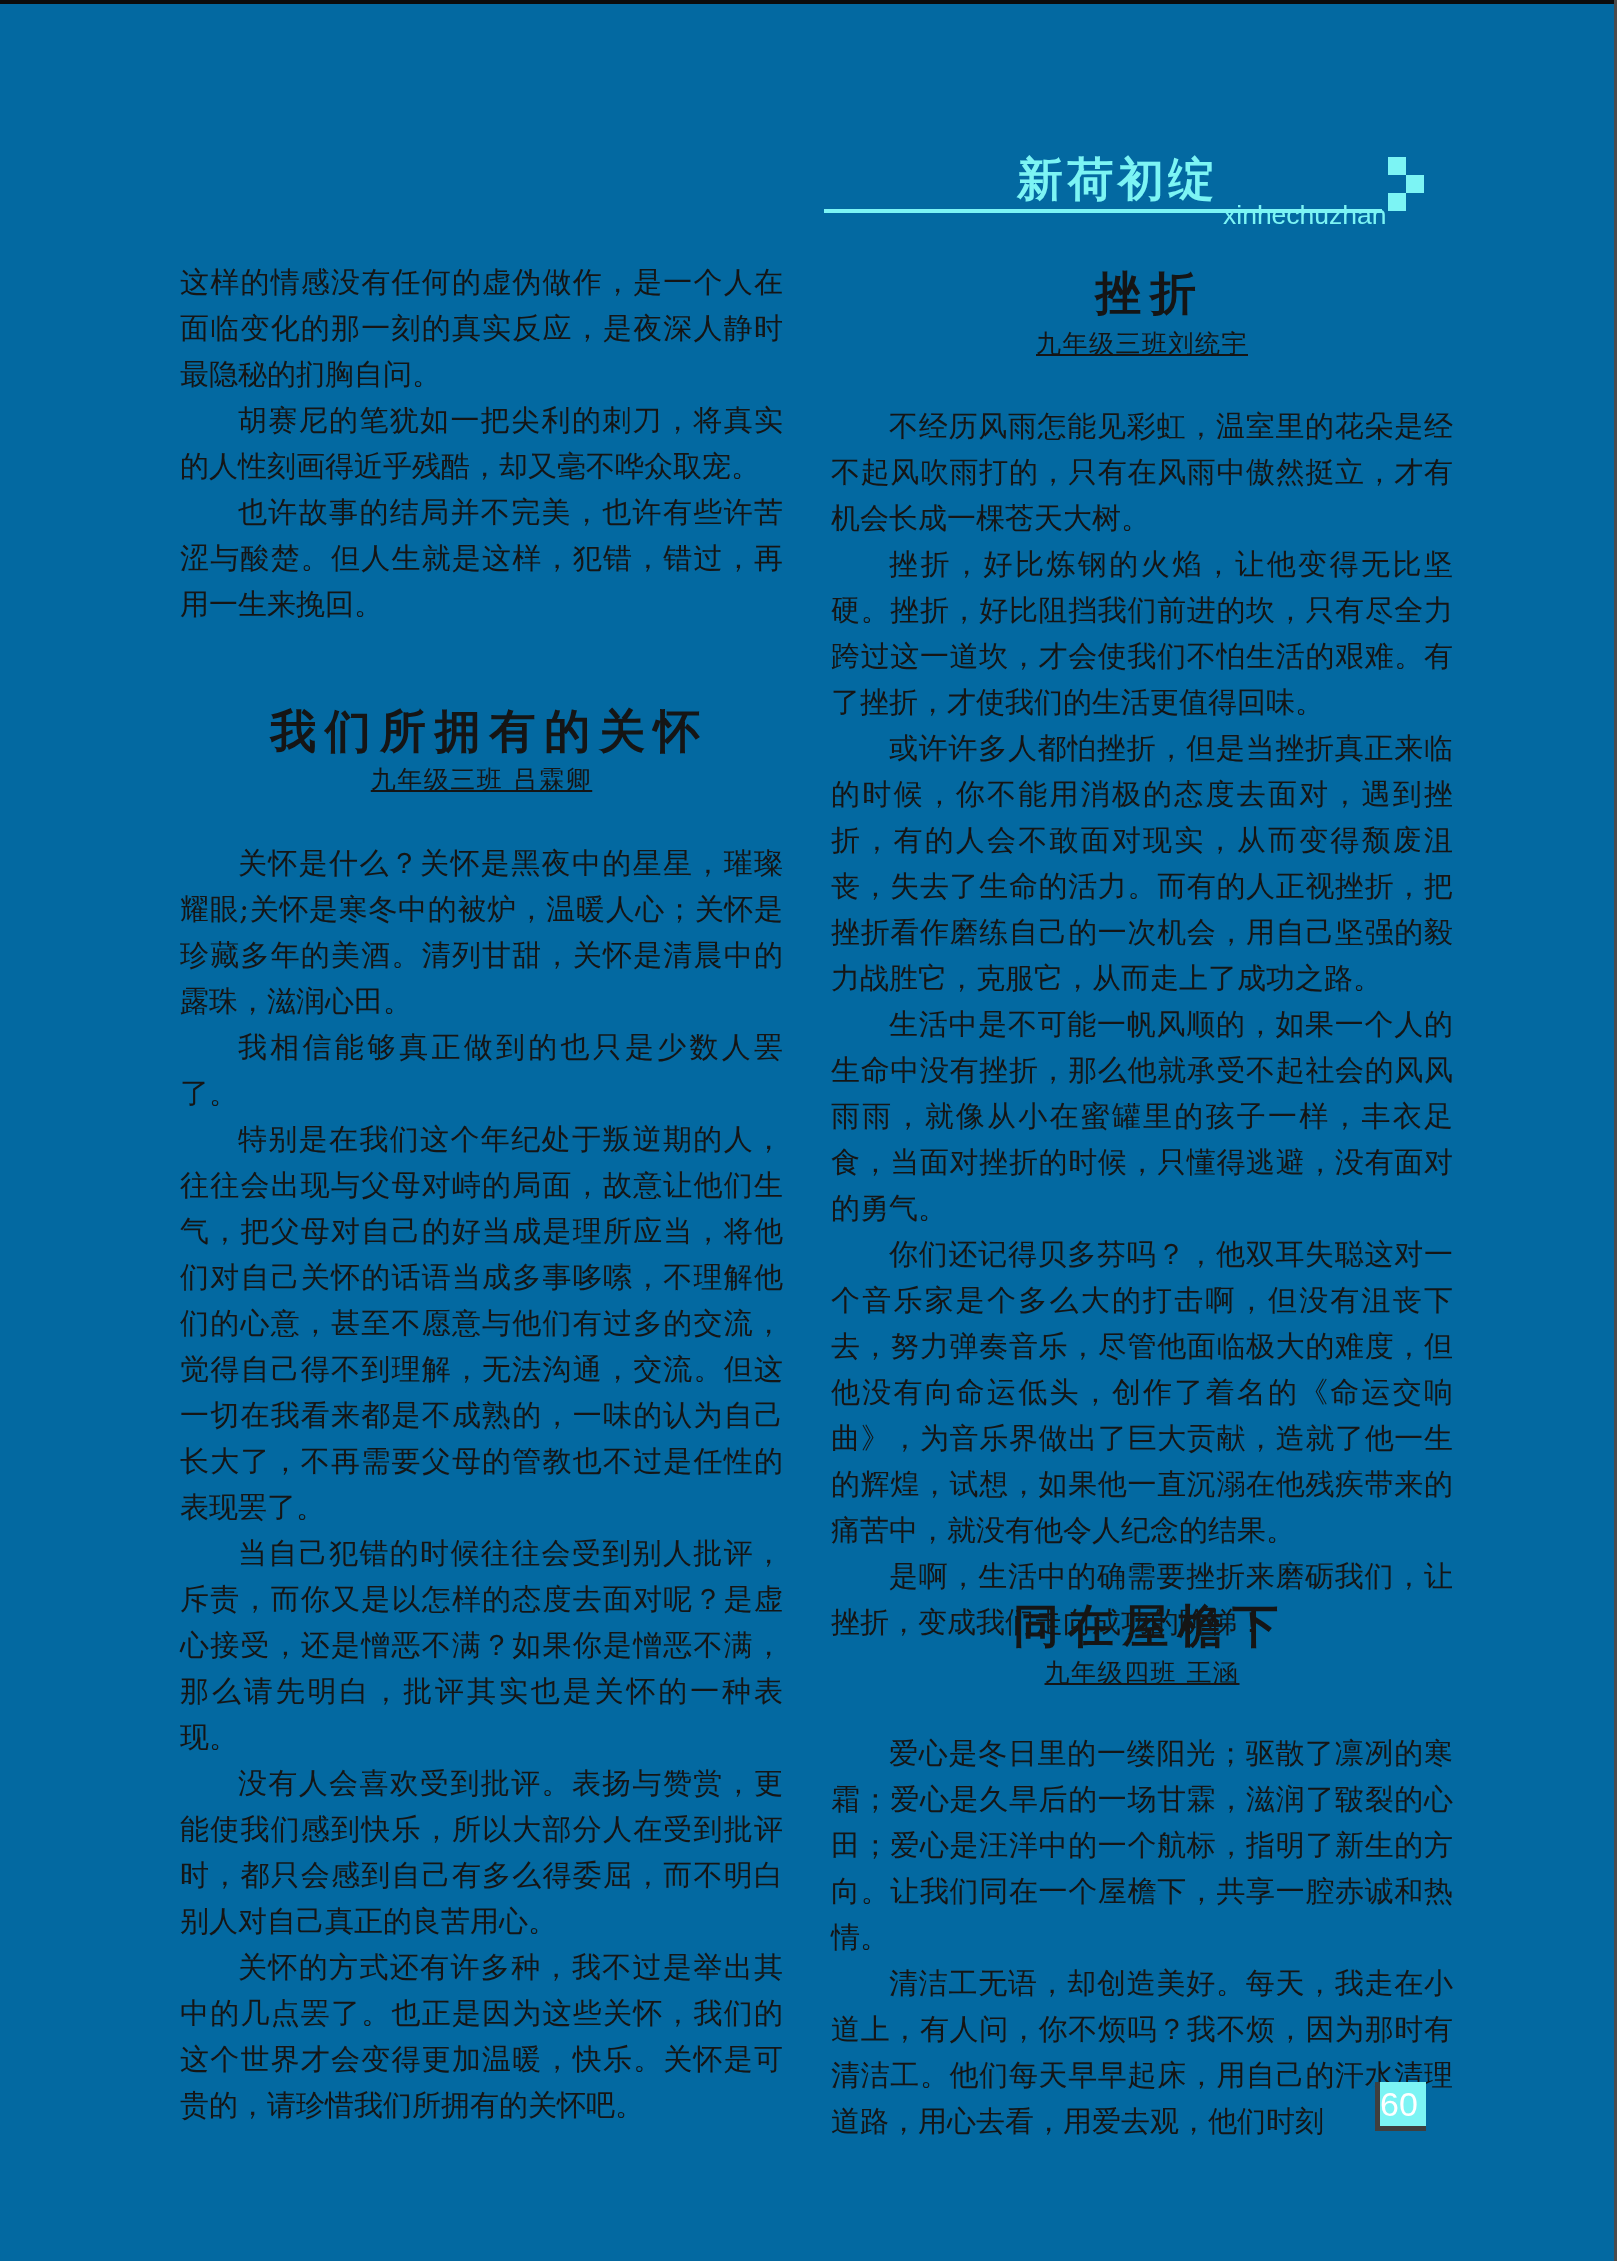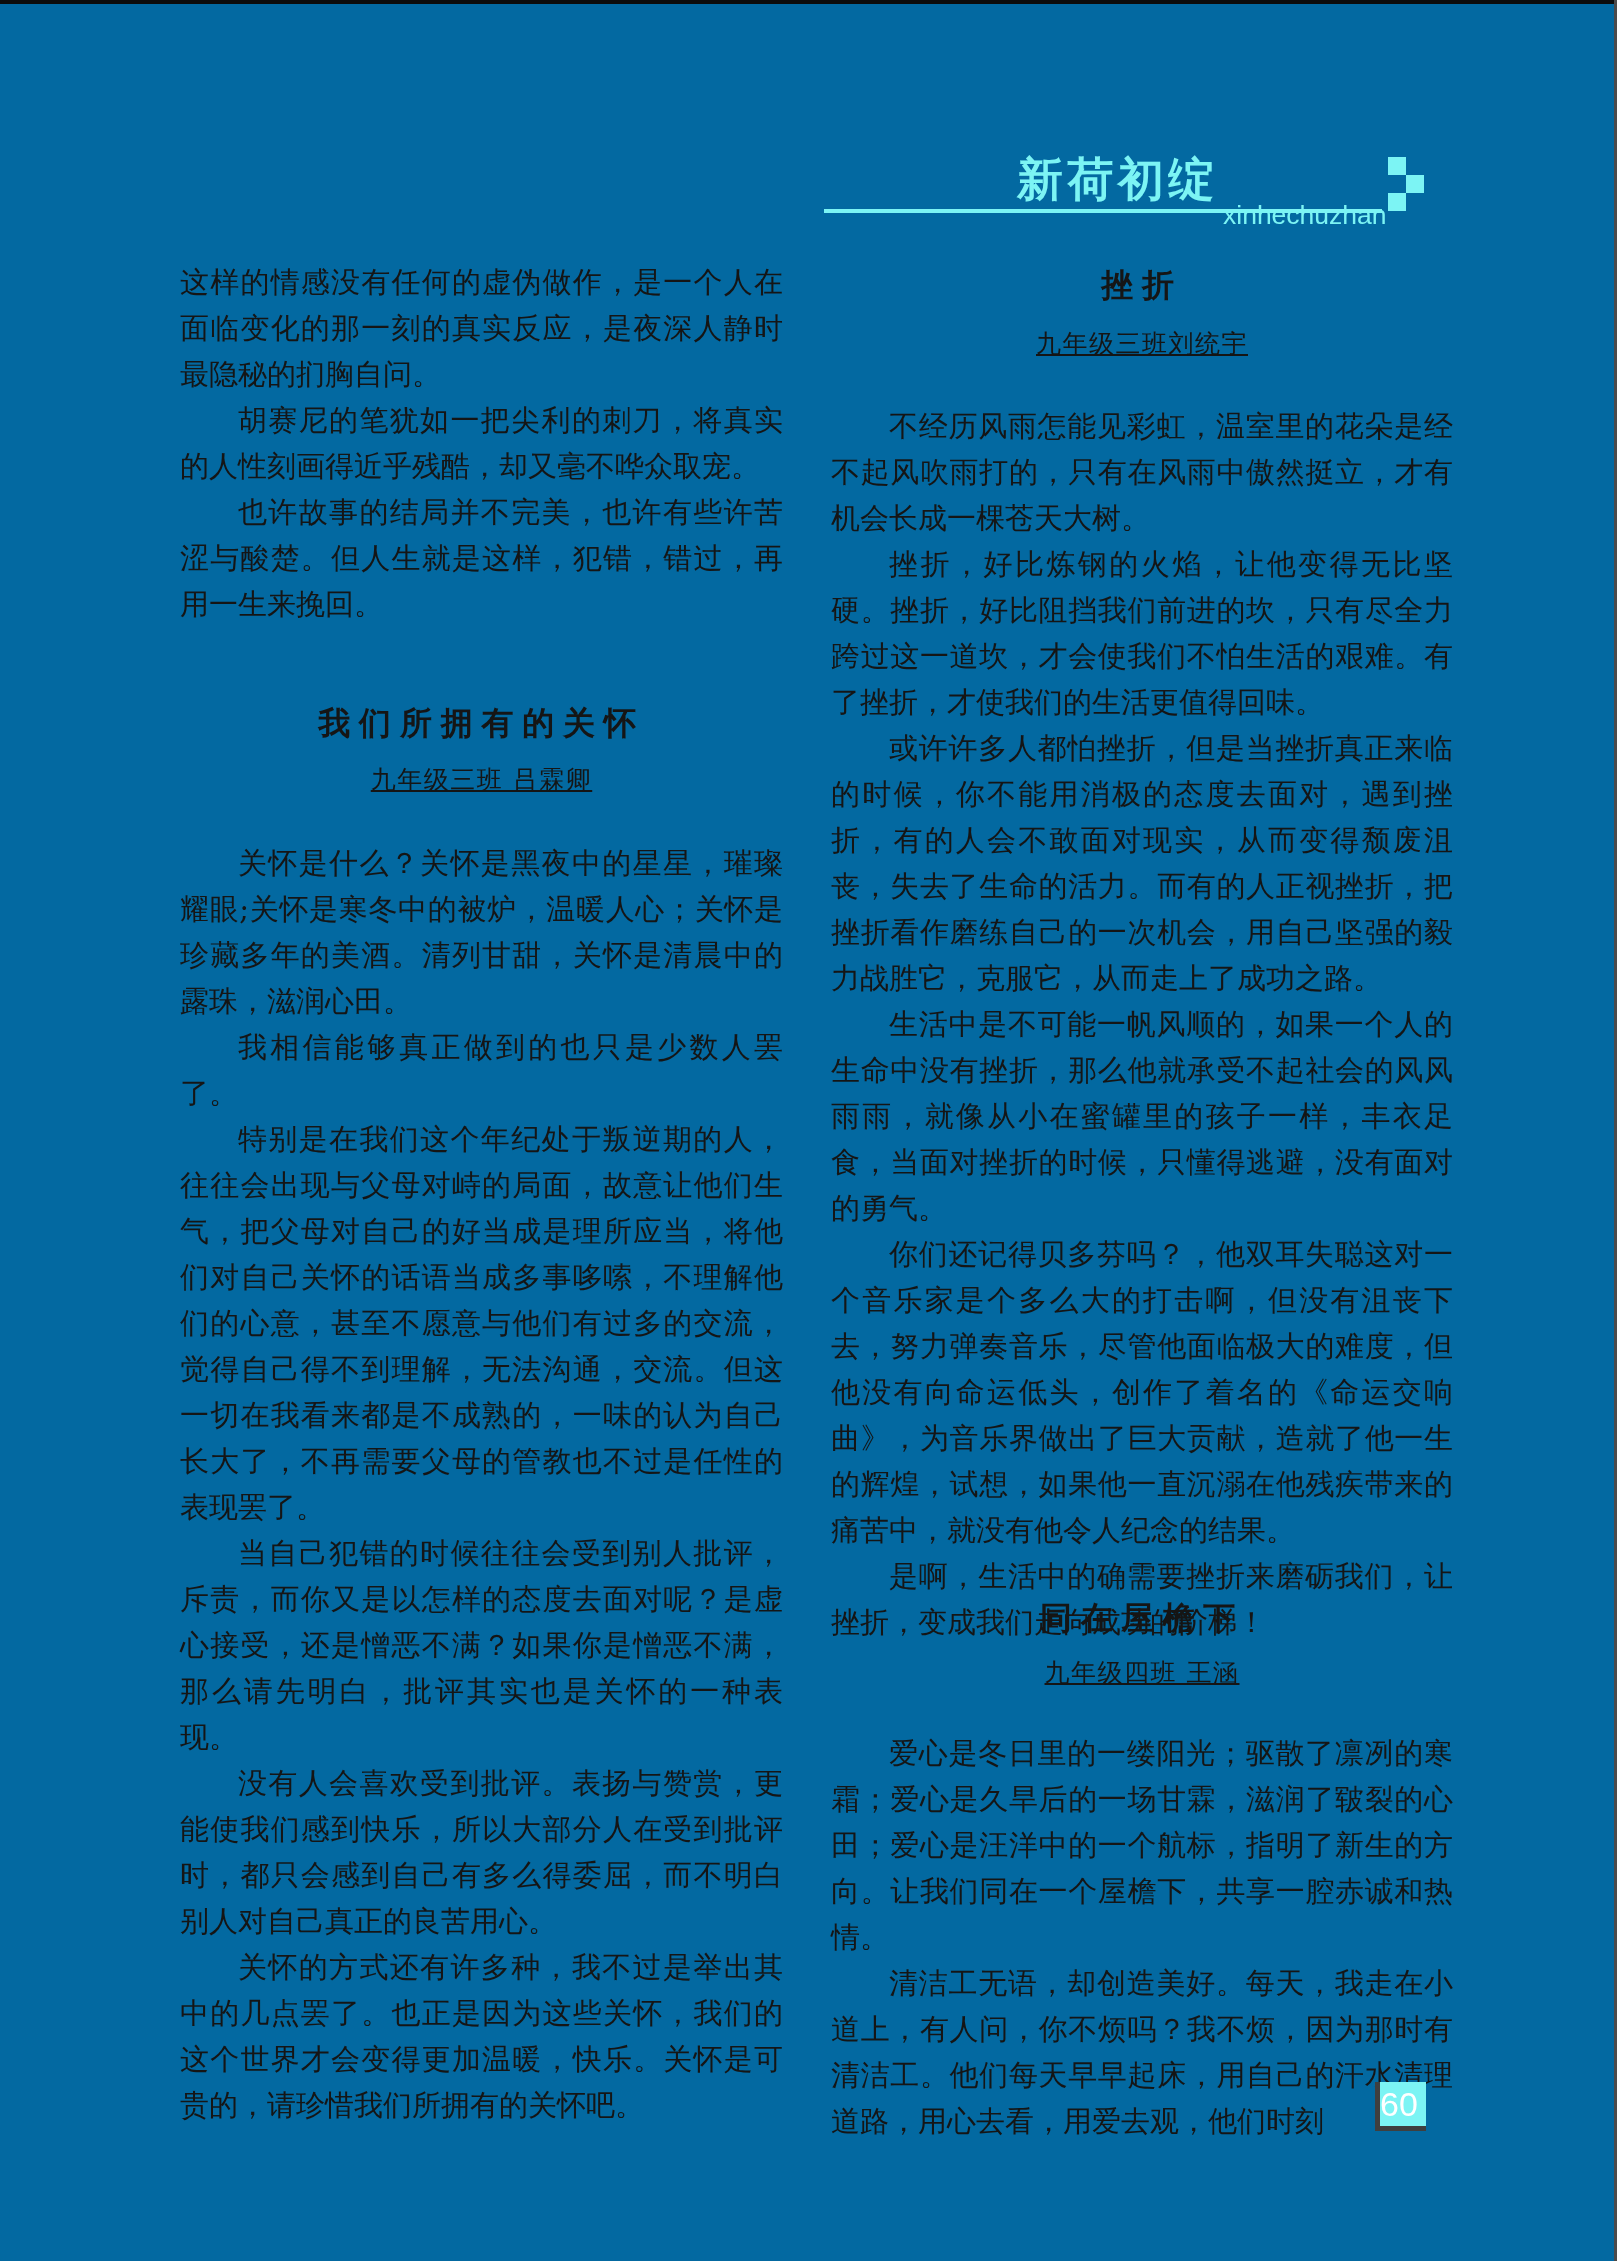--- a/index.html
+++ b/index.html
@@ -48,8 +48,8 @@
   }
   .noindent{text-indent:0;}
   .essay-title{
-    margin:0;
-    font-size:32px;line-height:53px;font-weight:600;
+    margin:8px;
+    font-size:46px;line-height:53px;font-weight:600;
     text-align:center;letter-spacing:8.8px;white-space:nowrap;
     color:var(--ink);
   }

